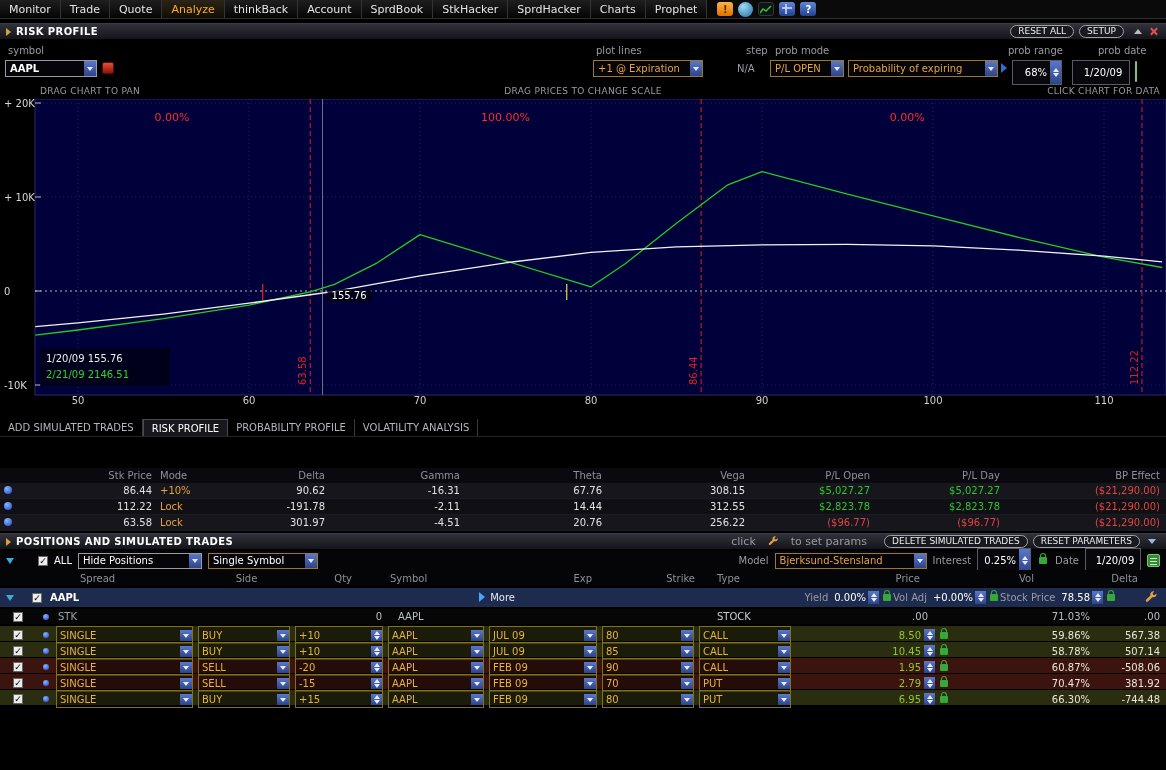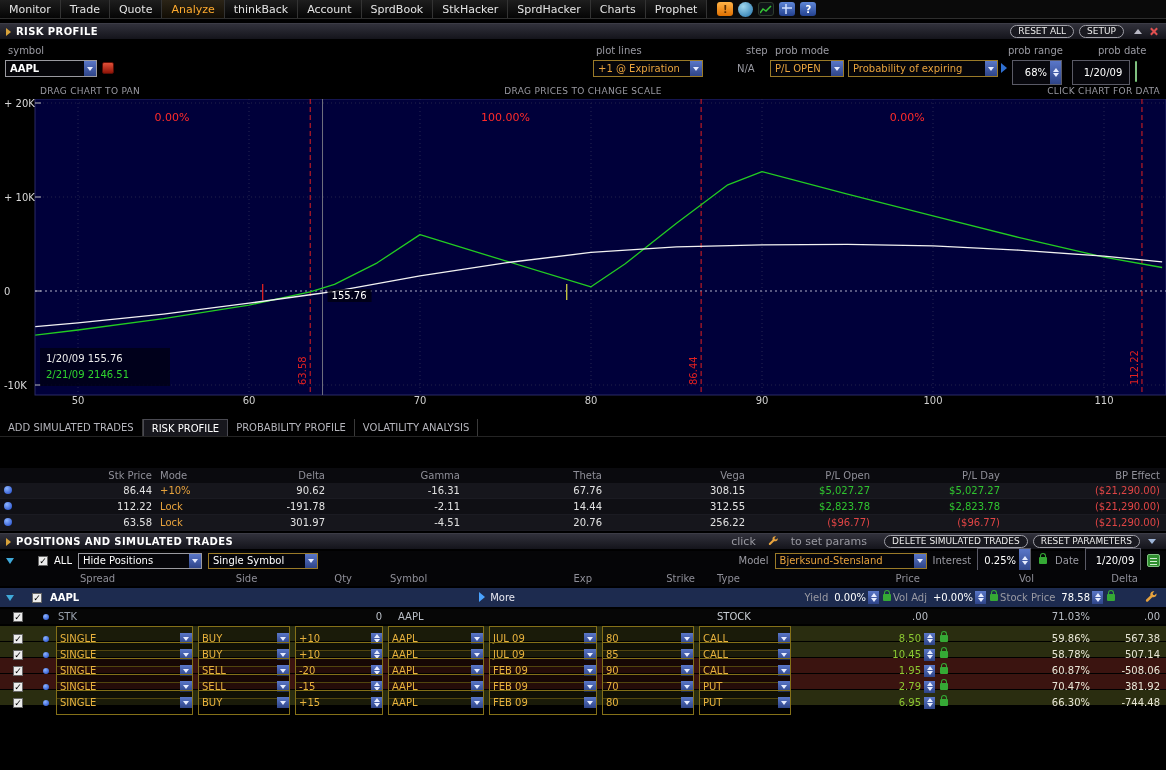--- a/index.html
+++ b/index.html
@@ -116,7 +116,7 @@
   .trow{border-bottom:1px solid #000}
   .trow.buy{background:#2a2d10}
   .trow.sell{background:#3b1410}
-  .tcell{display:flex;align-items:center;justify-content:space-between;height:25px;margin-right:5px;border:1px solid #847018;background:rgba(0,0,0,.38);padding-left:3px;cursor:pointer}
+  .tcell{display:flex;align-items:center;justify-content:space-between;height:18px;margin-right:5px;border:1px solid #847018;background:rgba(0,0,0,.38);padding-left:3px;cursor:pointer}
   .tcell .dd{height:11px;align-self:center;margin-left:2px}
   .tcell .spin{height:11px;align-self:center}
   .tval{color:#e8b23d;font-size:10px;white-space:nowrap}

